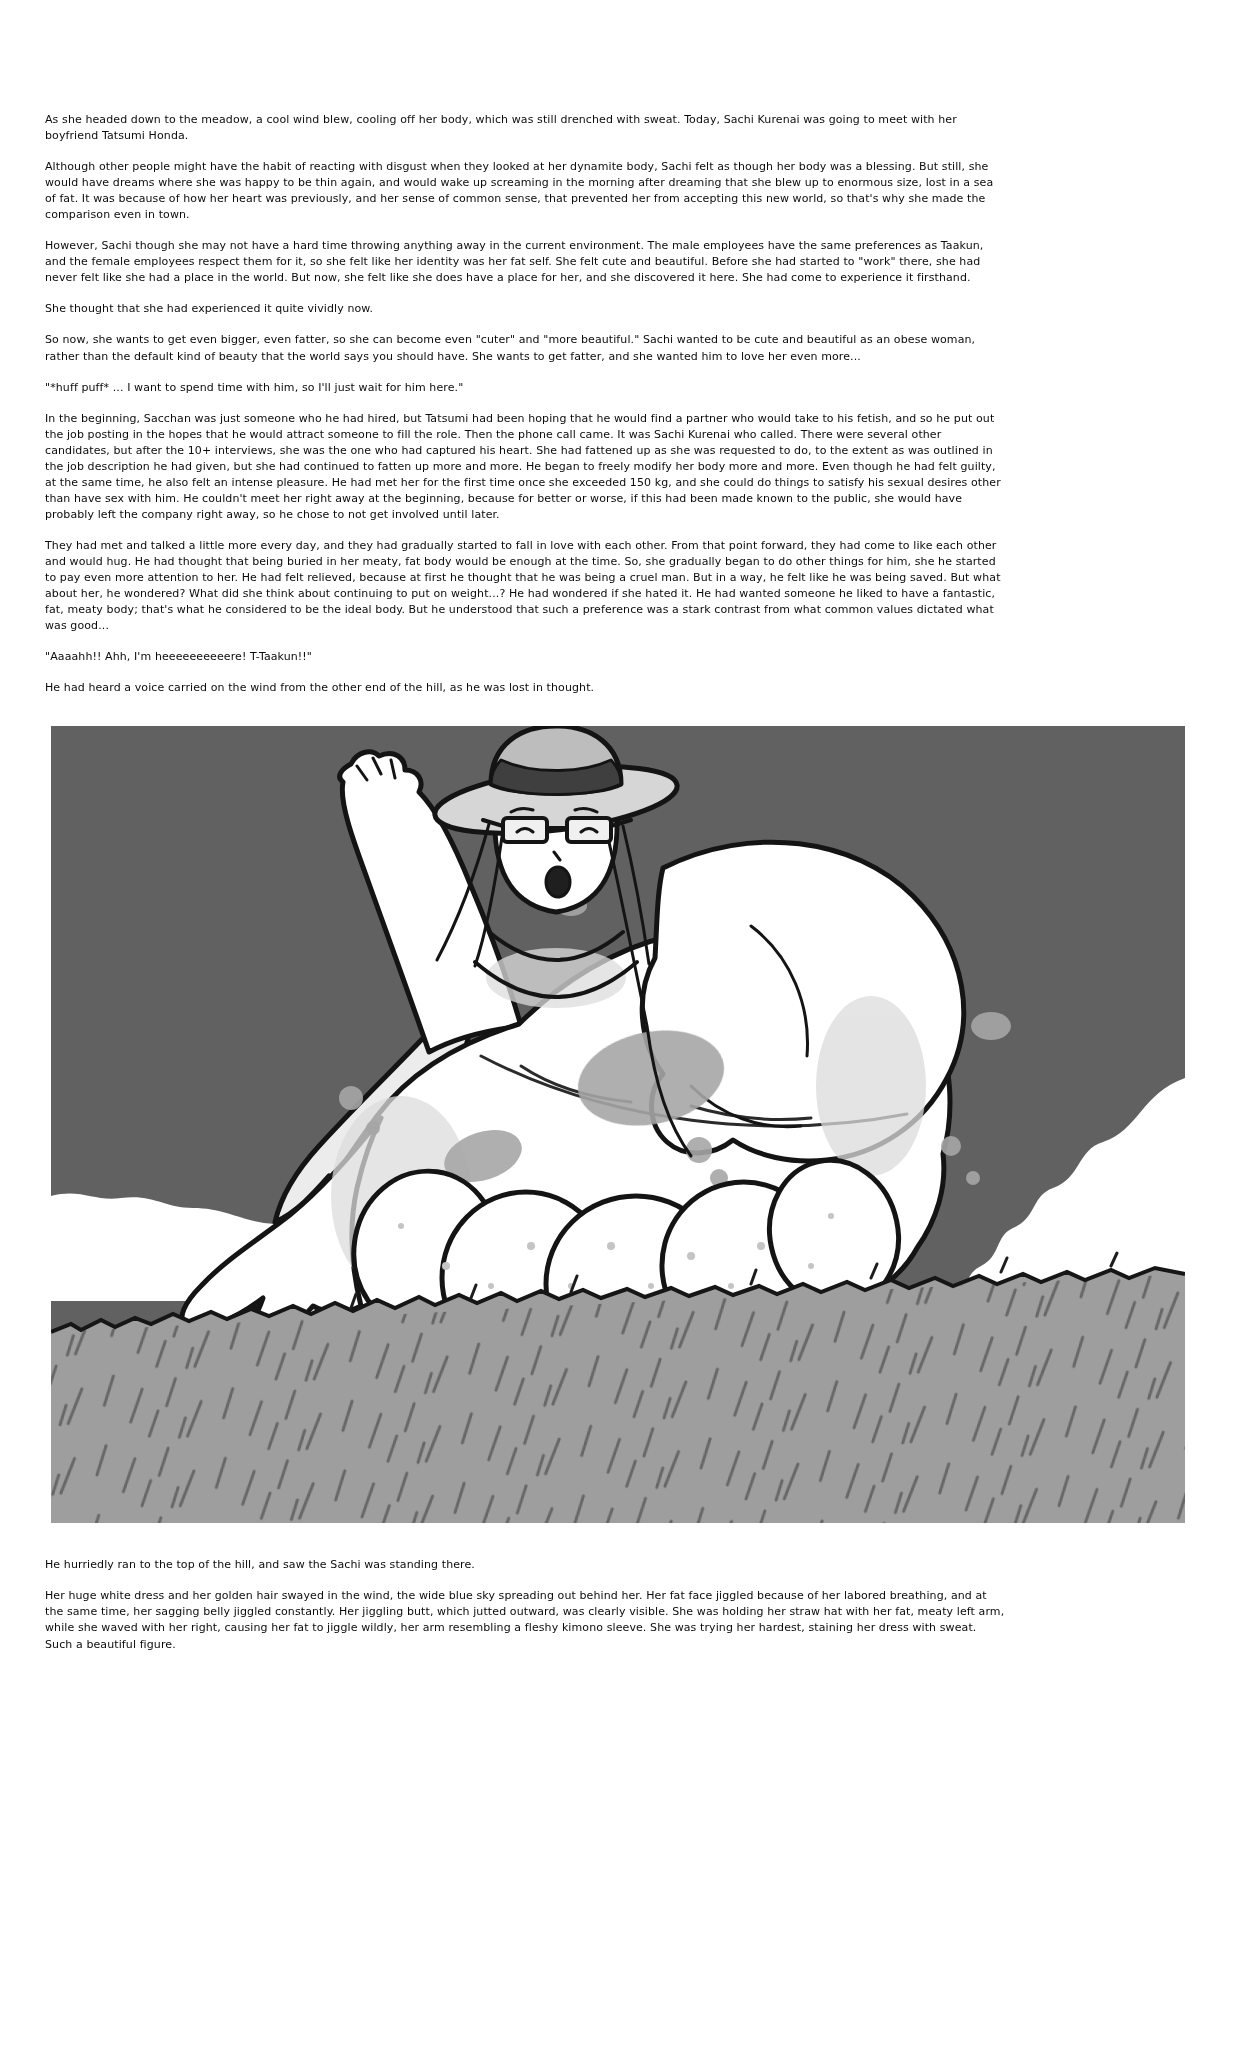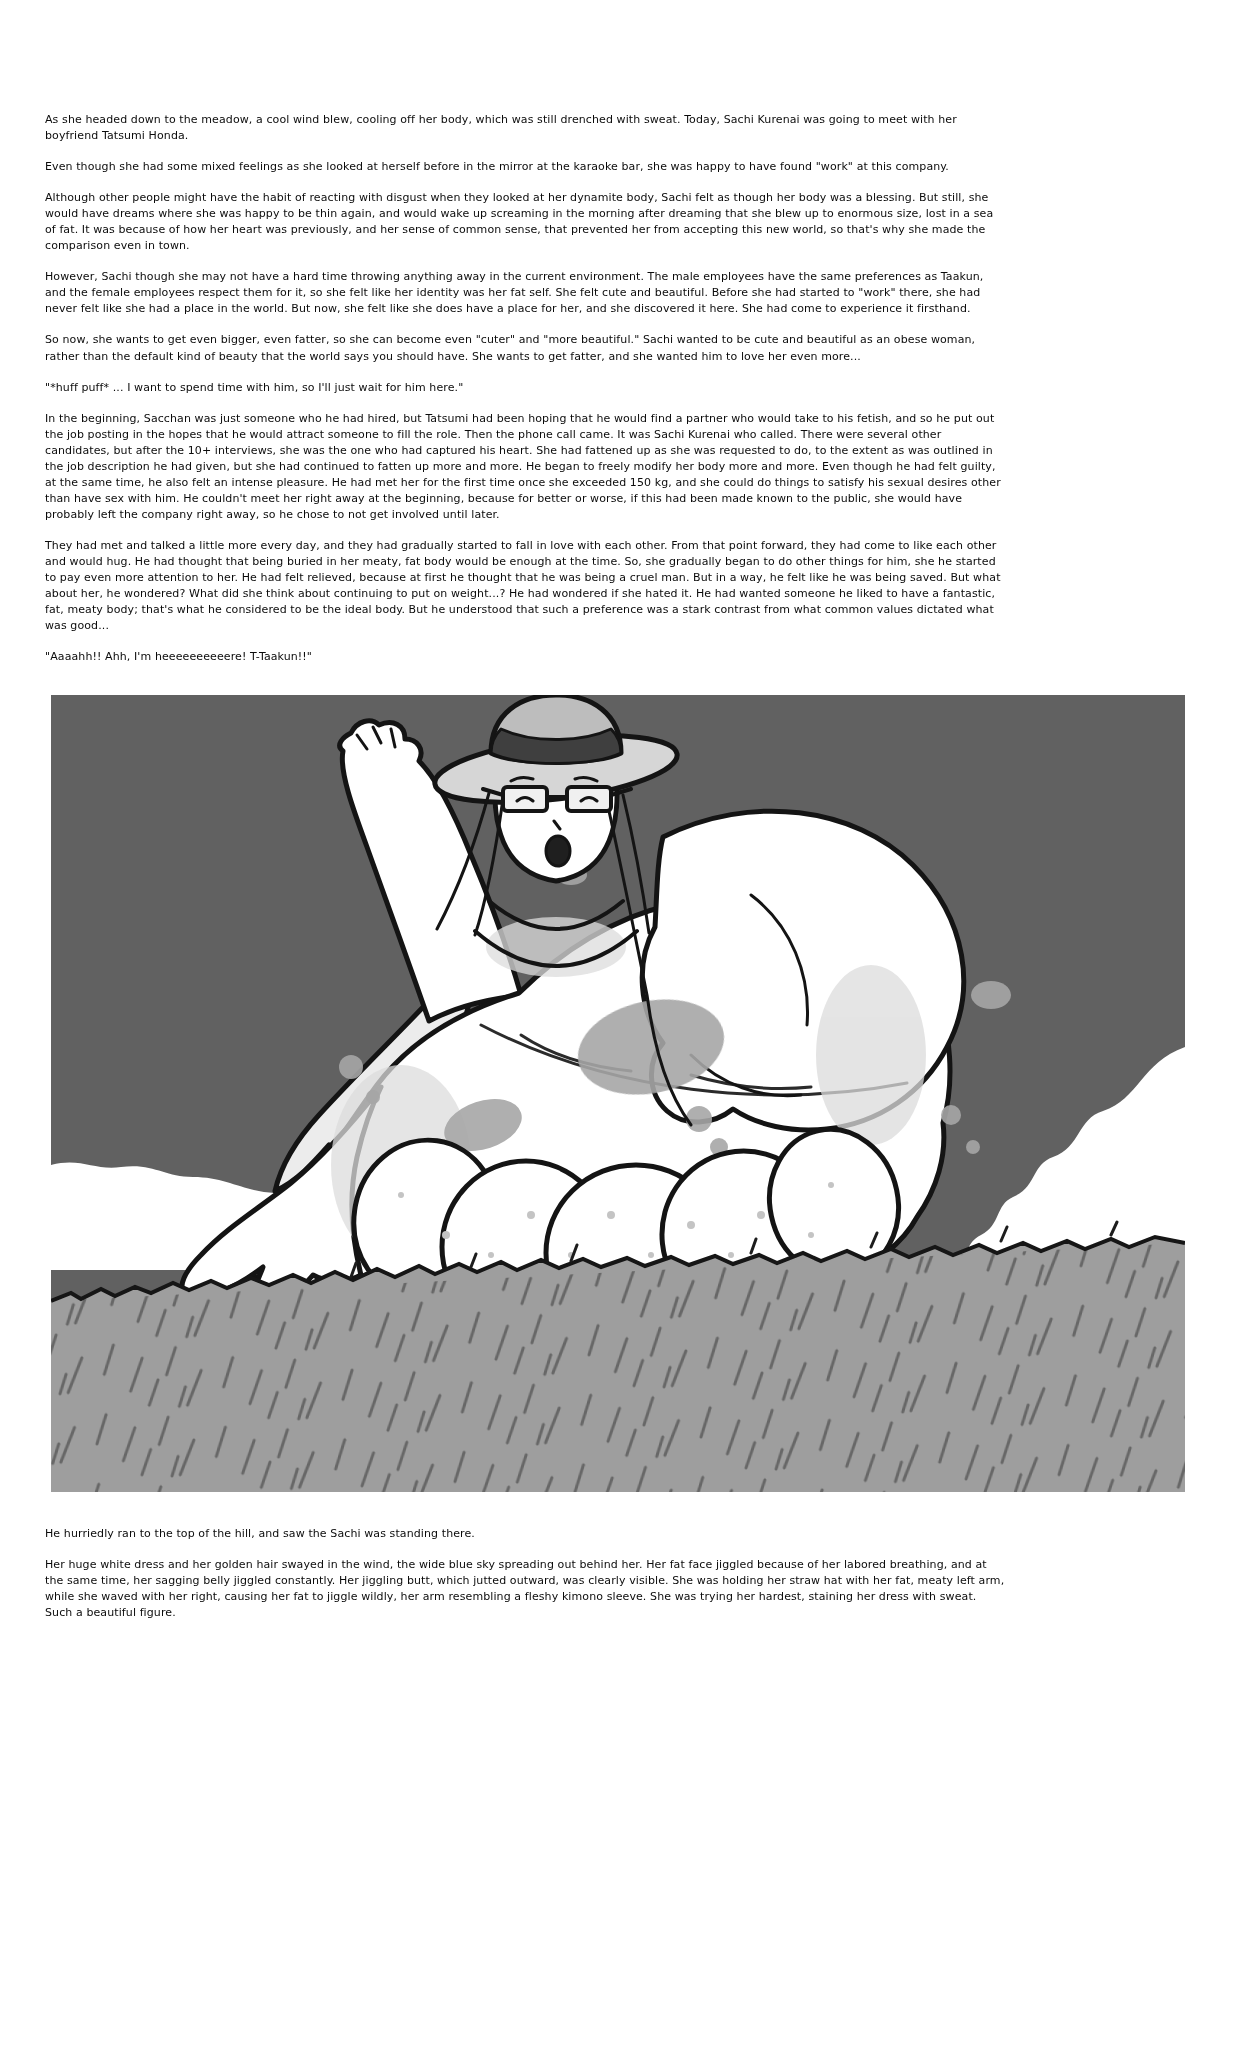--- a/index.html
+++ b/index.html
@@ -31,7 +31,6 @@
 
   <section>
     <p>As she headed down to the meadow, a cool wind blew, cooling off her body, which was still drenched with sweat. Today, Sachi Kurenai was going to meet with her boyfriend Tatsumi Honda.</p>
-    <p>Even though she had some mixed feelings as she looked at herself before in the mirror at the karaoke bar, she was happy to have found "work" at this company.</p>
     <p>Although other people might have the habit of reacting with disgust when they looked at her dynamite body, Sachi felt as though her body was a blessing. But still, she would have dreams where she was happy to be thin again, and would wake up screaming in the morning after dreaming that she blew up to enormous size, lost in a sea of fat. It was because of how her heart was previously, and her sense of common sense, that prevented her from accepting this new world, so that's why she made the comparison even in town.</p>
     <p>However, Sachi though she may not have a hard time throwing anything away in the current environment. The male employees have the same preferences as Taakun, and the female employees respect them for it, so she felt like her identity was her fat self. She felt cute and beautiful. Before she had started to "work" there, she had never felt like she had a place in the world. But now, she felt like she does have a place for her, and she discovered it here. She had come to experience it firsthand.</p>
     <p>So now, she wants to get even bigger, even fatter, so she can become even "cuter" and "more beautiful." Sachi wanted to be cute and beautiful as an obese woman, rather than the default kind of beauty that the world says you should have. She wants to get fatter, and she wanted him to love her even more...</p>

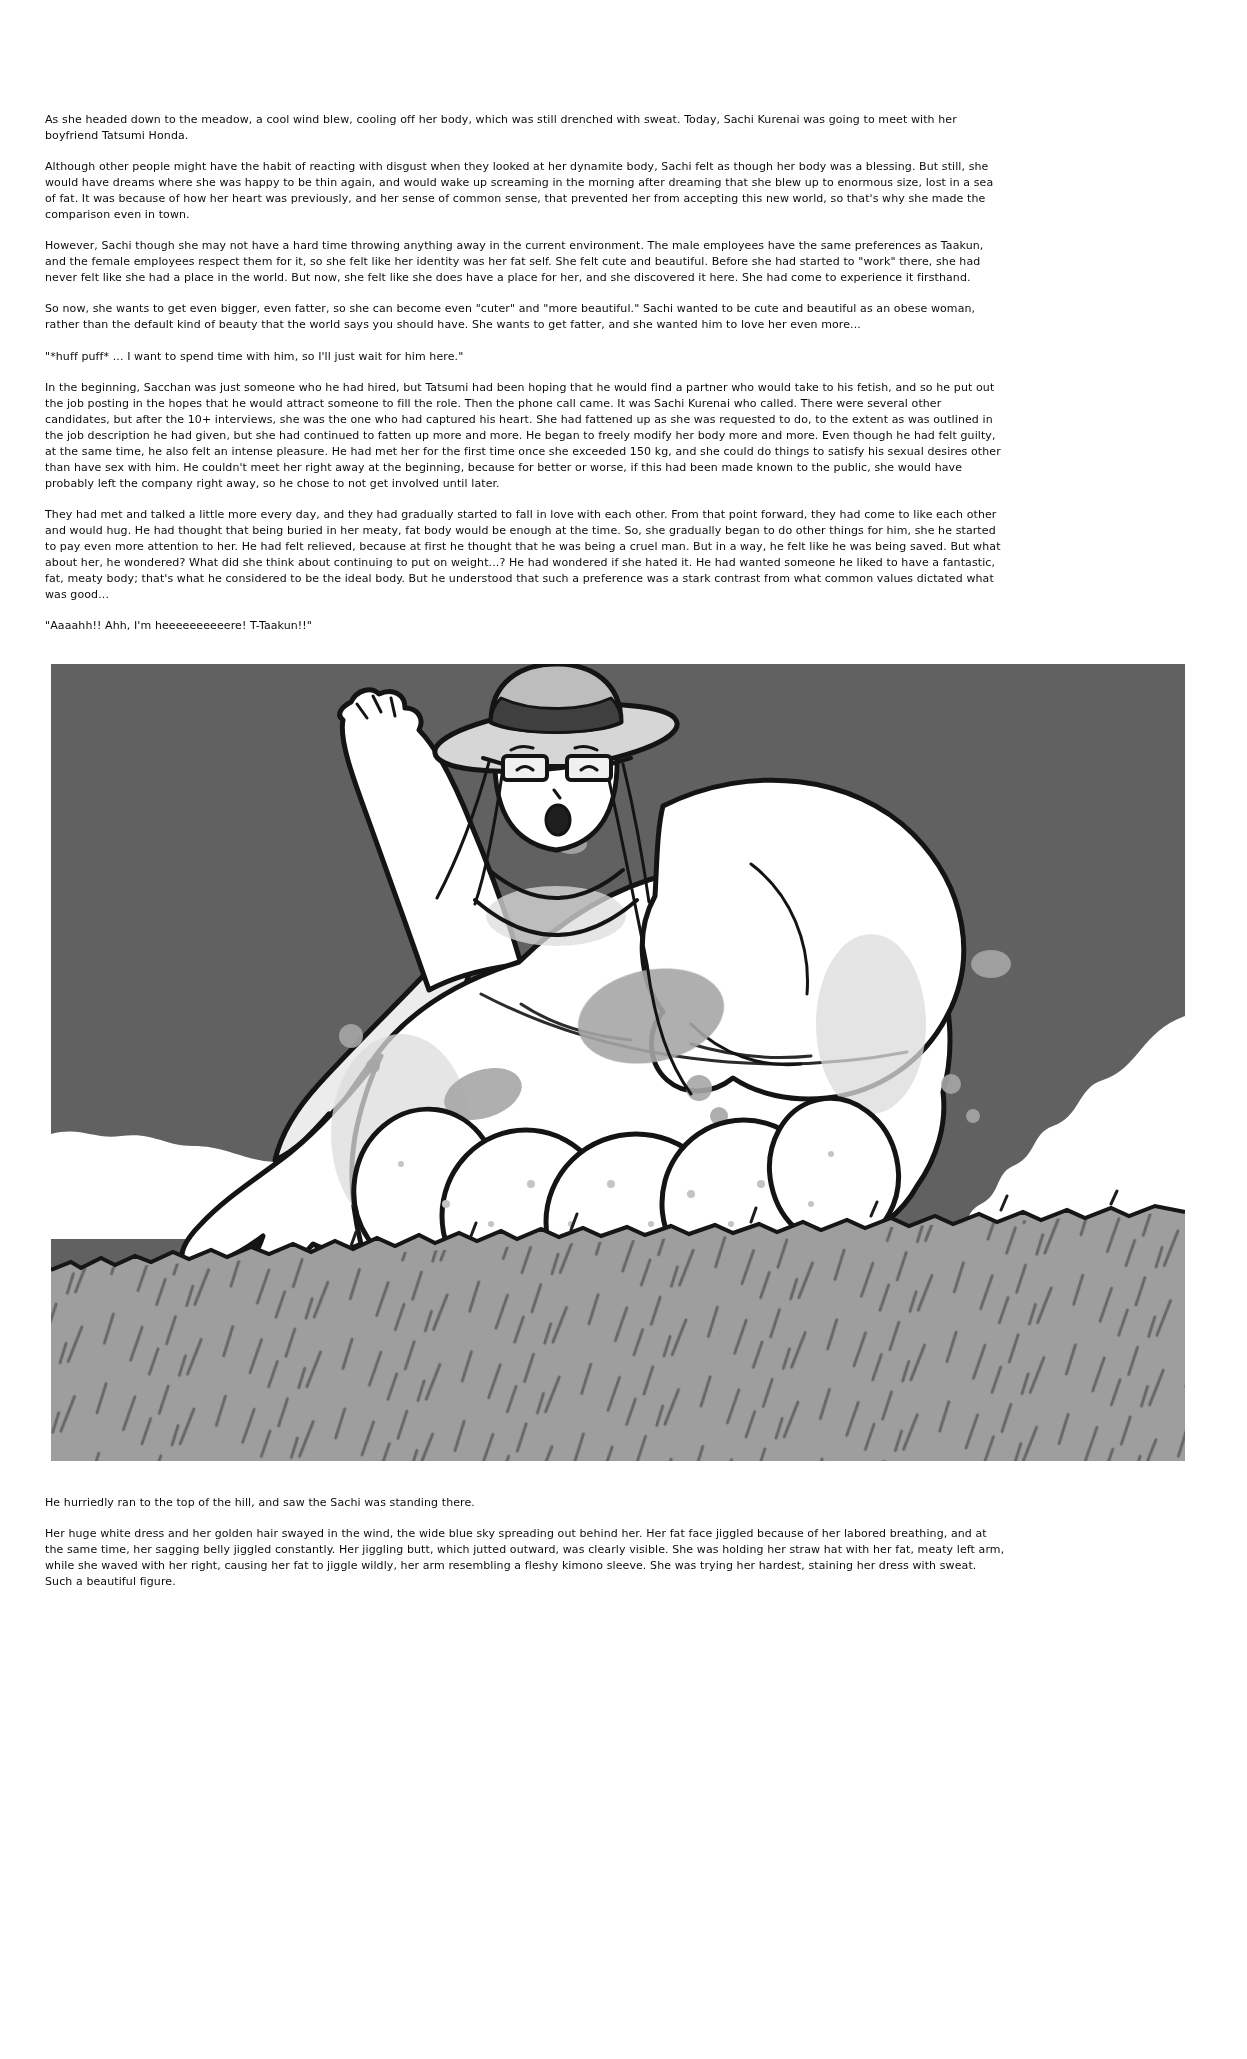--- a/index.html
+++ b/index.html
@@ -33,6 +33,7 @@
     <p>As she headed down to the meadow, a cool wind blew, cooling off her body, which was still drenched with sweat. Today, Sachi Kurenai was going to meet with her boyfriend Tatsumi Honda.</p>
     <p>Although other people might have the habit of reacting with disgust when they looked at her dynamite body, Sachi felt as though her body was a blessing. But still, she would have dreams where she was happy to be thin again, and would wake up screaming in the morning after dreaming that she blew up to enormous size, lost in a sea of fat. It was because of how her heart was previously, and her sense of common sense, that prevented her from accepting this new world, so that's why she made the comparison even in town.</p>
     <p>However, Sachi though she may not have a hard time throwing anything away in the current environment. The male employees have the same preferences as Taakun, and the female employees respect them for it, so she felt like her identity was her fat self. She felt cute and beautiful. Before she had started to "work" there, she had never felt like she had a place in the world. But now, she felt like she does have a place for her, and she discovered it here. She had come to experience it firsthand.</p>
+    <p>She thought that she had experienced it quite vividly now.</p>
     <p>So now, she wants to get even bigger, even fatter, so she can become even "cuter" and "more beautiful." Sachi wanted to be cute and beautiful as an obese woman, rather than the default kind of beauty that the world says you should have. She wants to get fatter, and she wanted him to love her even more...</p>
     <p>"*huff puff* ... I want to spend time with him, so I'll just wait for him here."</p>
     <p>In the beginning, Sacchan was just someone who he had hired, but Tatsumi had been hoping that he would find a partner who would take to his fetish, and so he put out the job posting in the hopes that he would attract someone to fill the role. Then the phone call came. It was Sachi Kurenai who called. There were several other candidates, but after the 10+ interviews, she was the one who had captured his heart. She had fattened up as she was requested to do, to the extent as was outlined in the job description he had given, but she had continued to fatten up more and more. He began to freely modify her body more and more. Even though he had felt guilty, at the same time, he also felt an intense pleasure. He had met her for the first time once she exceeded 150 kg, and she could do things to satisfy his sexual desires other than have sex with him. He couldn't meet her right away at the beginning, because for better or worse, if this had been made known to the public, she would have probably left the company right away, so he chose to not get involved until later.</p>

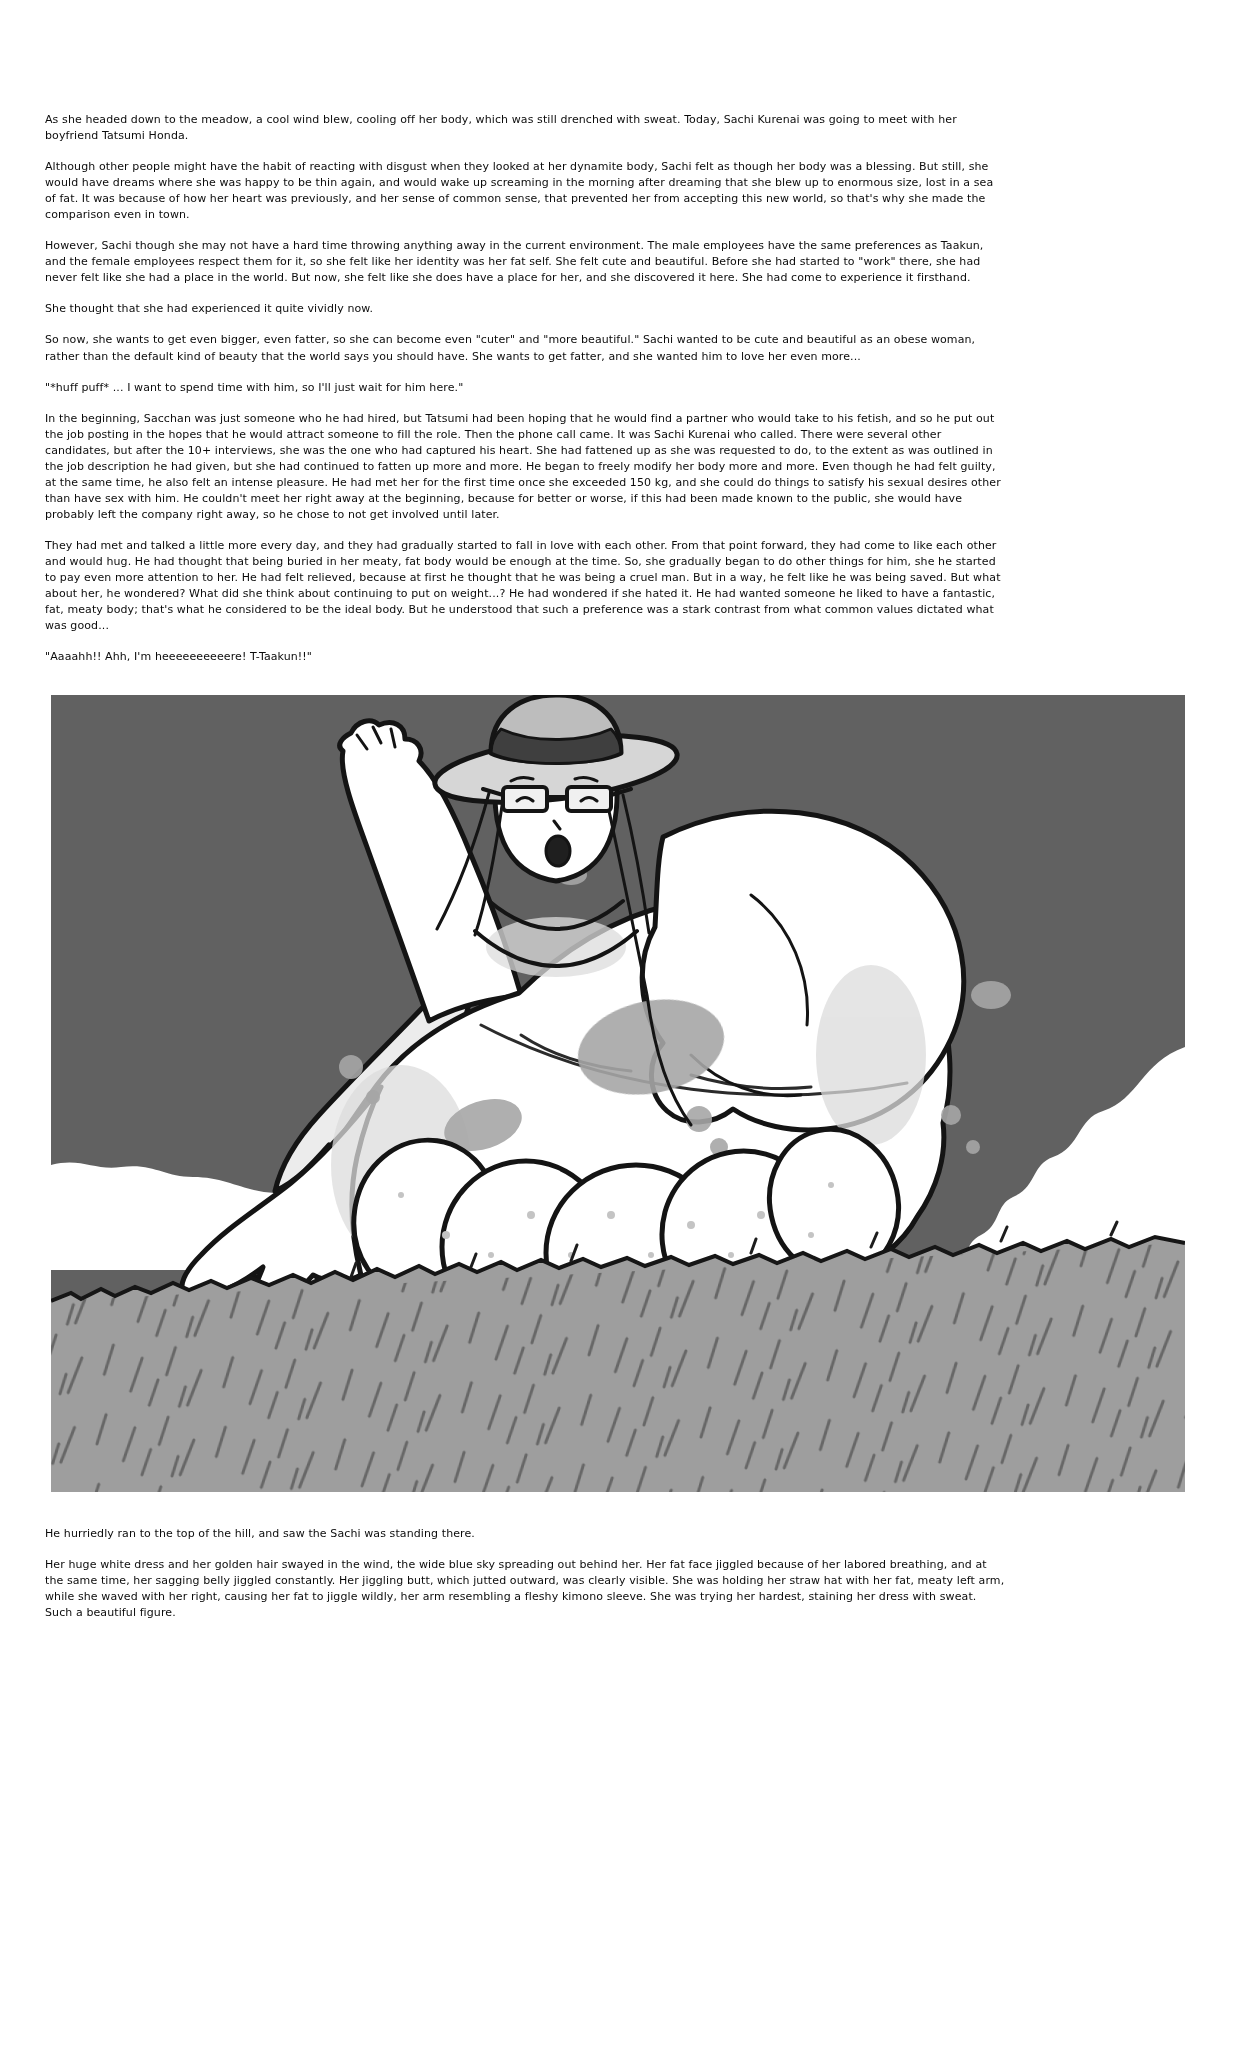--- a/index.html
+++ b/index.html
@@ -39,6 +39,7 @@
     <p>In the beginning, Sacchan was just someone who he had hired, but Tatsumi had been hoping that he would find a partner who would take to his fetish, and so he put out the job posting in the hopes that he would attract someone to fill the role. Then the phone call came. It was Sachi Kurenai who called. There were several other candidates, but after the 10+ interviews, she was the one who had captured his heart. She had fattened up as she was requested to do, to the extent as was outlined in the job description he had given, but she had continued to fatten up more and more. He began to freely modify her body more and more. Even though he had felt guilty, at the same time, he also felt an intense pleasure. He had met her for the first time once she exceeded 150 kg, and she could do things to satisfy his sexual desires other than have sex with him. He couldn't meet her right away at the beginning, because for better or worse, if this had been made known to the public, she would have probably left the company right away, so he chose to not get involved until later.</p>
     <p>They had met and talked a little more every day, and they had gradually started to fall in love with each other. From that point forward, they had come to like each other and would hug. He had thought that being buried in her meaty, fat body would be enough at the time. So, she gradually began to do other things for him, she he started to pay even more attention to her. He had felt relieved, because at first he thought that he was being a cruel man. But in a way, he felt like he was being saved. But what about her, he wondered? What did she think about continuing to put on weight...? He had wondered if she hated it. He had wanted someone he liked to have a fantastic, fat, meaty body; that's what he considered to be the ideal body. But he understood that such a preference was a stark contrast from what common values dictated what was good...</p>
     <p>"Aaaahh!! Ahh, I'm heeeeeeeeeere! T-Taakun!!"</p>
+    <p>He had heard a voice carried on the wind from the other end of the hill, as he was lost in thought.</p>
   </section>
 
   <figure class="illustration">

